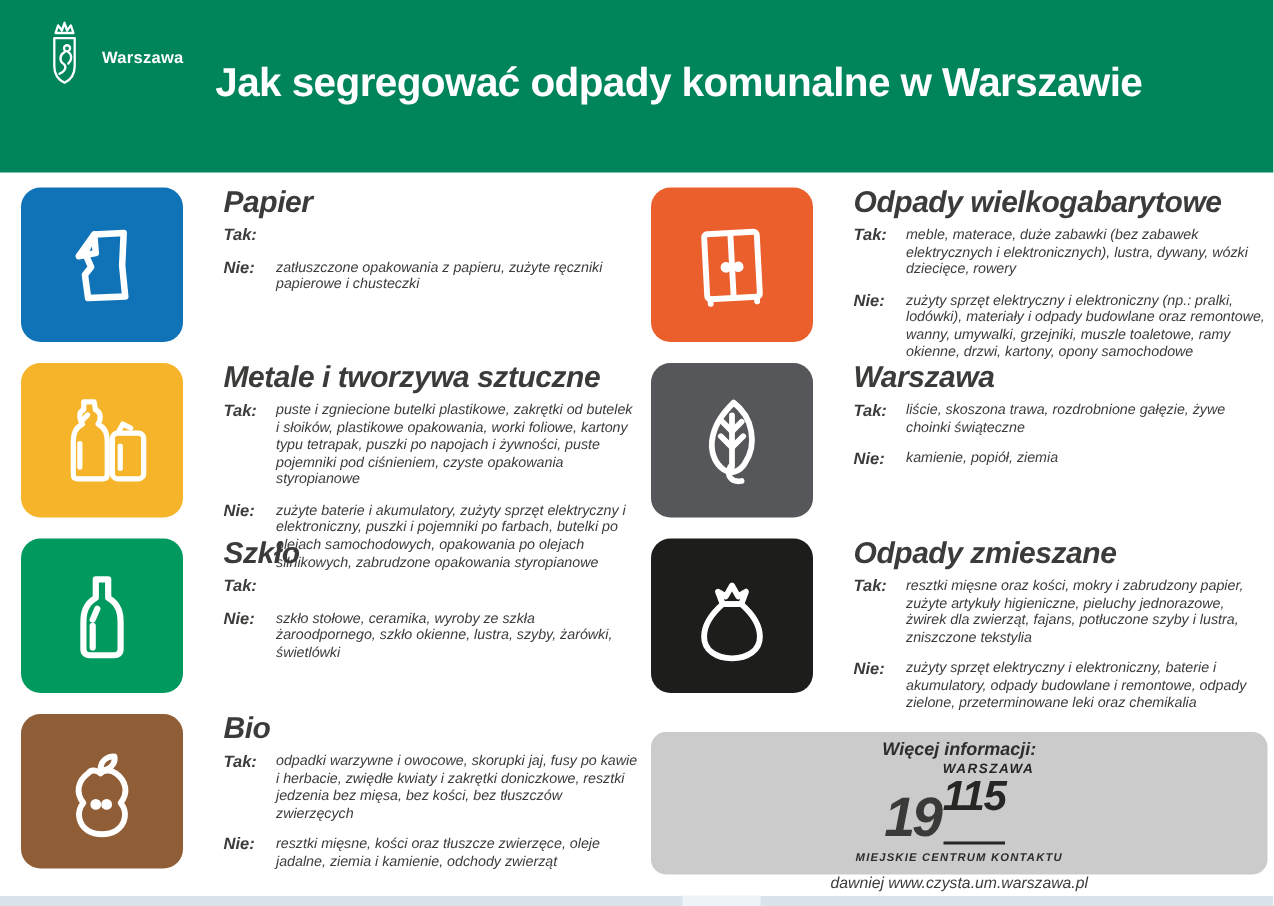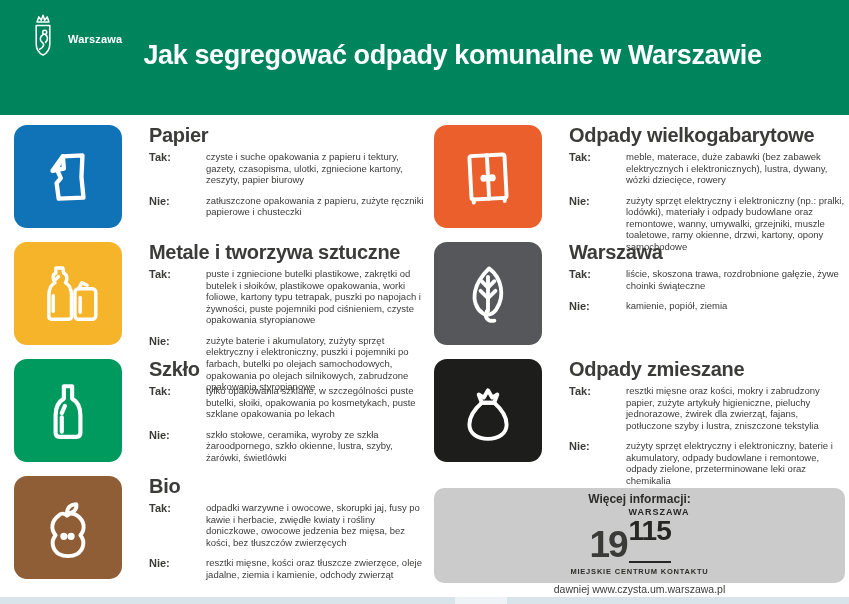--- a/index.html
+++ b/index.html
@@ -24,7 +24,7 @@
   
   .content{
     position:absolute;top:125px;left:14px;width:831px;
-    display:grid;grid-template-columns:411px 411px;column-gap:9px;
+    display:grid;grid-template-columns:411px 411px;column-gap:9px;font-style:italic;
   }
   .col{display:flex;flex-direction:column;}
   .section{height:117px;display:flex;gap:27px;align-items:flex-start;}

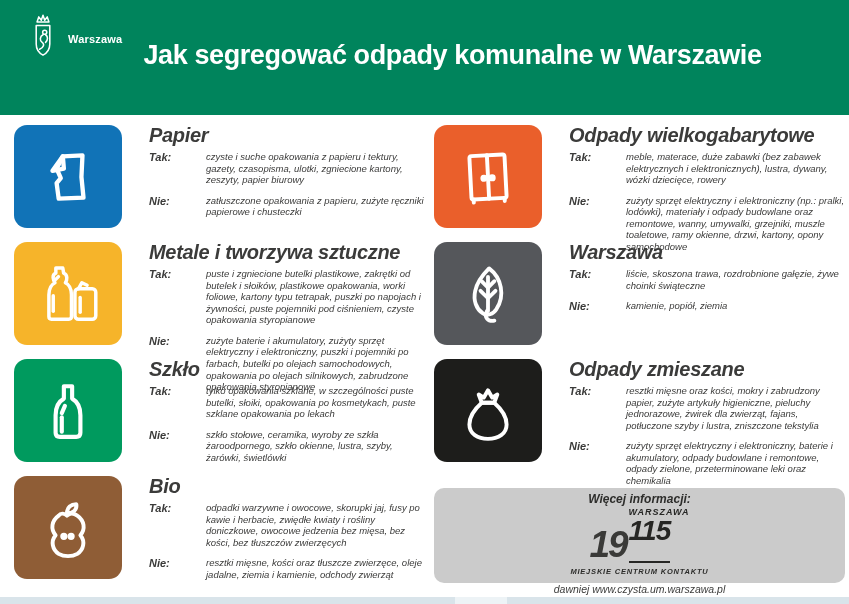--- a/index.html
+++ b/index.html
@@ -35,7 +35,7 @@
   .icon-tile svg{display:block;}
   .text-block{flex:1;min-width:0;padding-top:0;}
   .cat-title{font-size:20px;font-weight:bold;color:#3b3b3a;margin:0 0 5px;letter-spacing:-0.3px;line-height:1.05;}
-  .tn-row{display:grid;grid-template-columns:35px 1fr;margin-bottom:9px;gap:22px;}
+  .tn-row{display:grid;grid-template-columns:35px 1fr;margin-bottom:9px;}
   .tn-label{font-weight:bold;font-size:11px;line-height:1.15;color:#3b3b3a;}
   .tn-text{font-size:9.5px;line-height:1.22;color:#3b3b3a;}
   

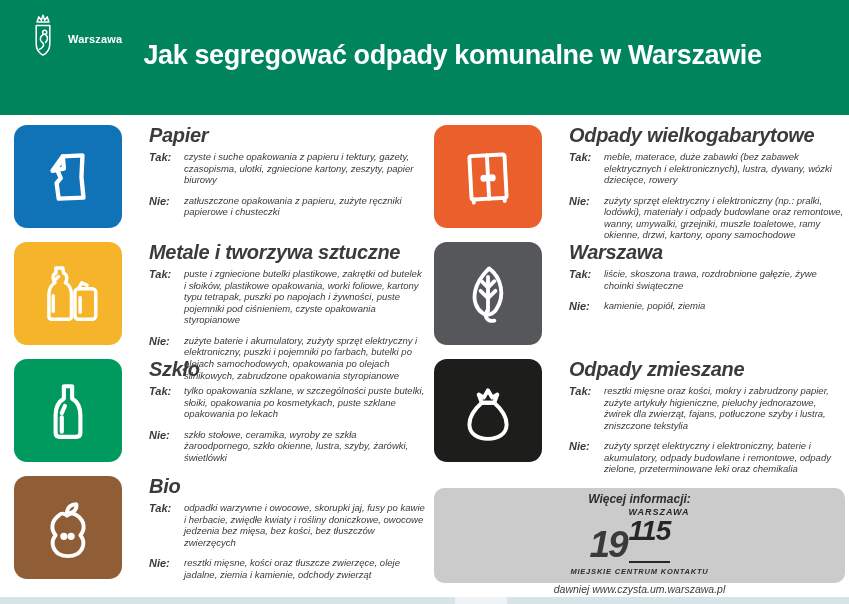--- a/index.html
+++ b/index.html
@@ -97,7 +97,6 @@
         <div class="cat-title">Papier</div>
         <div class="tn-row">
           <span class="tn-label">Tak:</span>
-          <span class="tn-text">czyste i suche opakowania z papieru i tektury, gazety, czasopisma, ulotki, zgniecione kartony, zeszyty, papier biurowy</span>
         </div>
         <div class="tn-row">
           <span class="tn-label">Nie:</span>

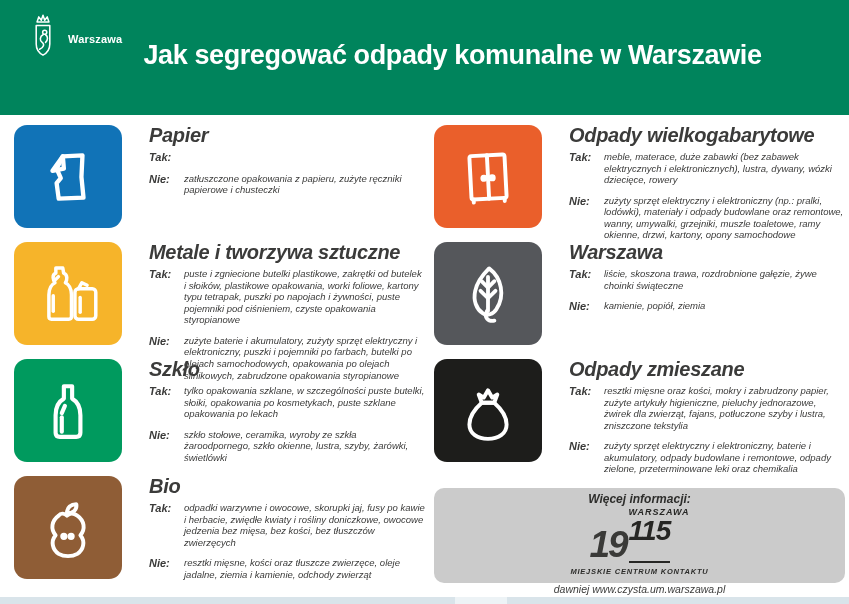--- a/index.html
+++ b/index.html
@@ -145,7 +145,6 @@
         <div class="cat-title">Szkło</div>
         <div class="tn-row">
           <span class="tn-label">Tak:</span>
-          <span class="tn-text">tylko opakowania szklane, w szczególności puste butelki, słoiki, opakowania po kosmetykach, puste szklane opakowania po lekach</span>
         </div>
         <div class="tn-row">
           <span class="tn-label">Nie:</span>

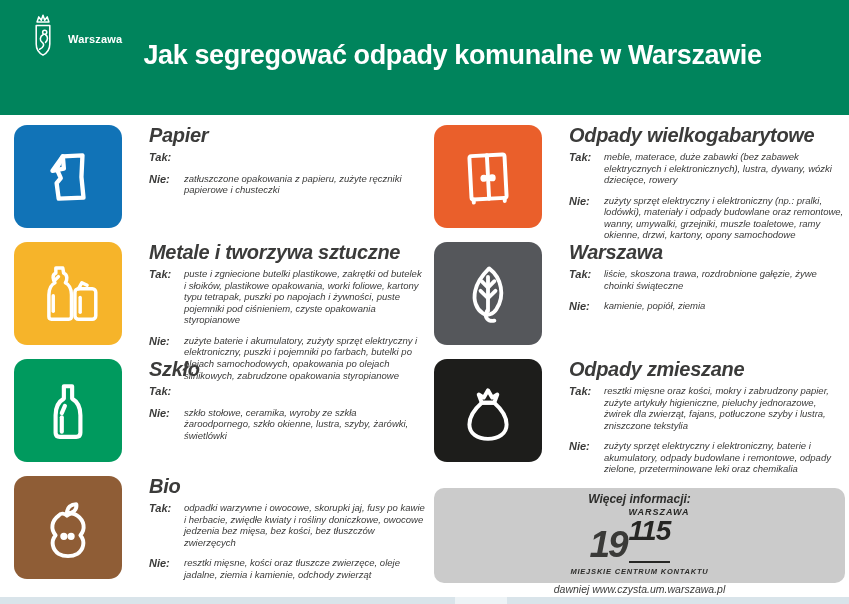--- a/index.html
+++ b/index.html
@@ -168,7 +168,7 @@
         <div class="cat-title">Bio</div>
         <div class="tn-row">
           <span class="tn-label">Tak:</span>
-          <span class="tn-text">odpadki warzywne i owocowe, skorupki jaj, fusy po kawie i herbacie, zwiędłe kwiaty i rośliny doniczkowe, owocowe jedzenia bez mięsa, bez kości, bez tłuszczów zwierzęcych</span>
+          <span class="tn-text">odpadki warzywne i owocowe, skorupki jaj, fusy po kawie i herbacie, zwiędłe kwiaty i zakrętki doniczkowe, resztki jedzenia bez mięsa, bez kości, bez tłuszczów zwierzęcych</span>
         </div>
         <div class="tn-row">
           <span class="tn-label">Nie:</span>

